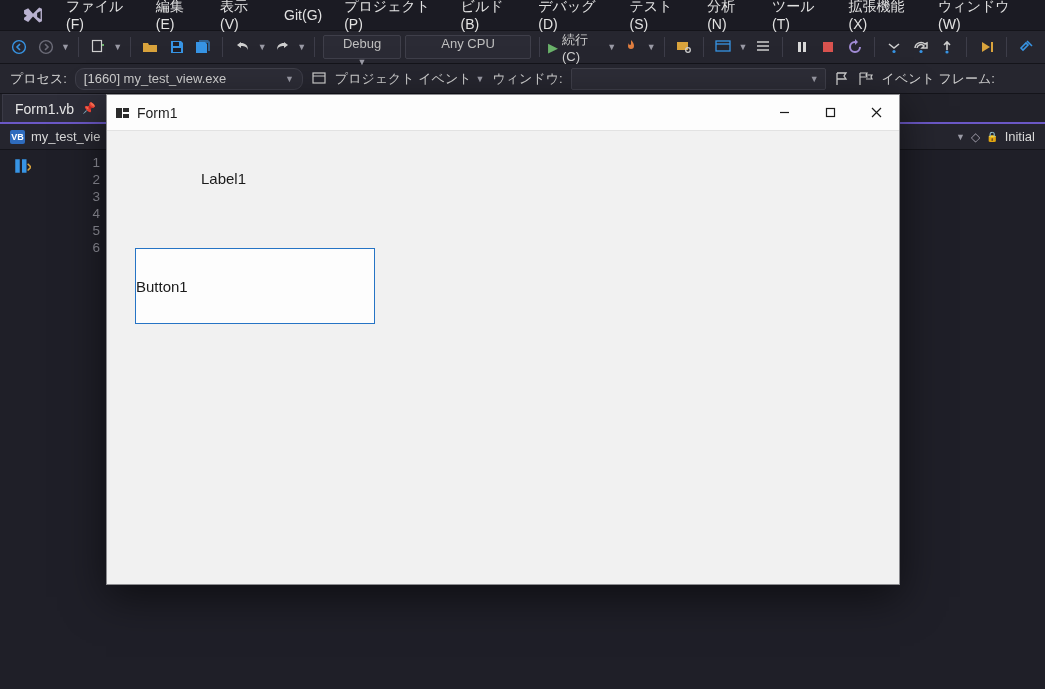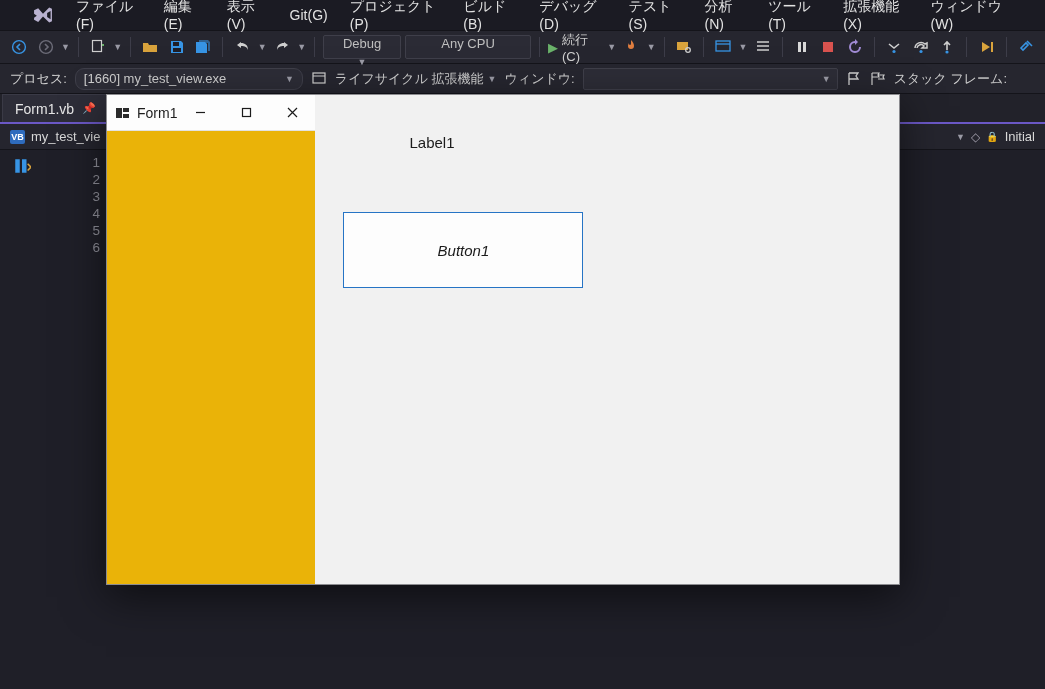--- a/index.html
+++ b/index.html
@@ -8,7 +8,7 @@
   
   .vs-menubar{
     height:30px; display:flex; align-items:center; gap:22px;
-    padding:0 32px; background:#1b1b23; color:#e2e2e2; font-size:14px;
+    padding:0 22px; background:#1b1b23; color:#e2e2e2; font-size:14px;
   }
   .vs-logo{width:22px;height:22px;display:flex;align-items:center;justify-content:center;}
   .vs-logo svg{width:22px;height:22px;fill:#b9b2d0;}

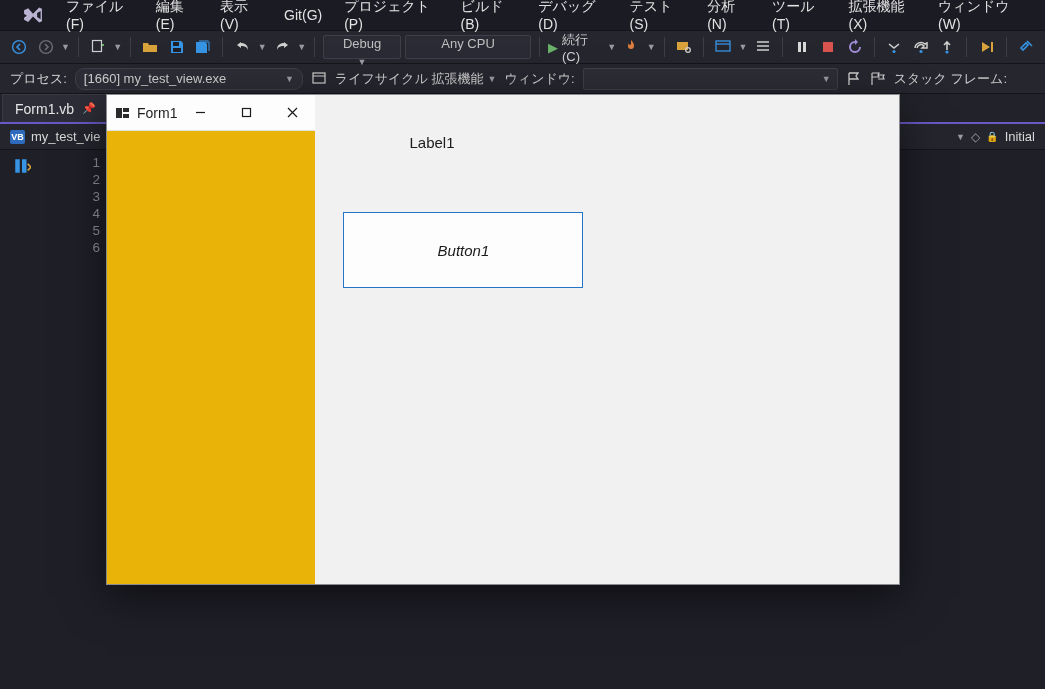--- a/index.html
+++ b/index.html
@@ -274,7 +274,7 @@
       <path d="M2 5h12" stroke="#cfcfcf"></path>
     </svg>
   <span class="life-lbl">
-    <span>ライフサイクル 拡張機能</span>
+    <span>プロジェクト イベント</span>
     <span class="chev">▼</span>
   </span>
   <span>ウィンドウ:</span>

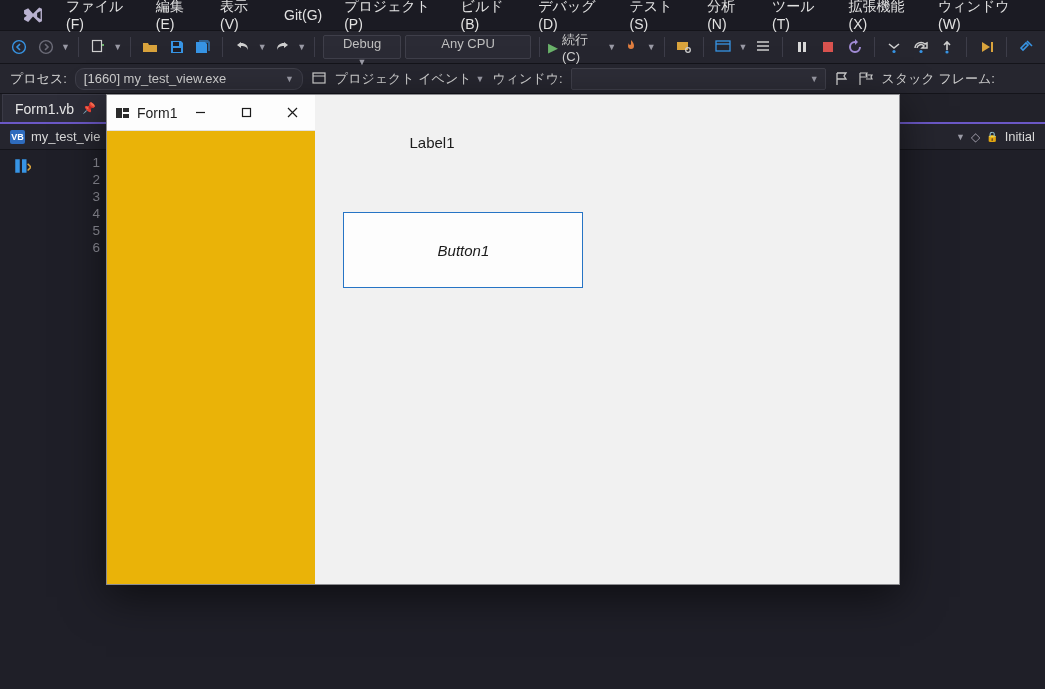--- a/index.html
+++ b/index.html
@@ -287,7 +287,7 @@
   <svg class="flag-ic" viewBox="0 0 16 16">
       <path d="M2 2v12M2 2h7l-1 2 1 2H2M8 4h6l-1 2 1 2H8" fill="none" stroke="#cfcfcf" stroke-width="1.2"></path>
     </svg>
-  <span>スタック フレーム:</span>
+  <span>イベント フレーム:</span>
 </div>
 
 <div class="doc-tabs">

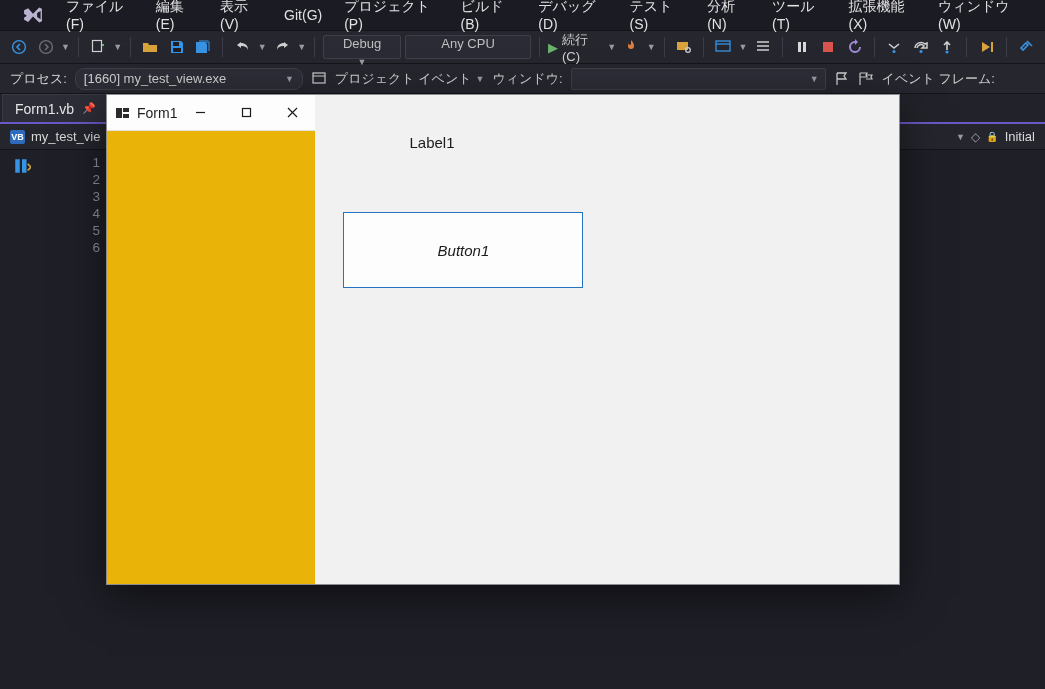--- a/index.html
+++ b/index.html
@@ -72,9 +72,9 @@
   
   .form-window{
     position:absolute; left:106px; top:94px;
-    width:794px; height:491px; background:#eab308;
+    width:794px; height:491px; background:#701a75;
     border:1px solid #8c8c90; box-shadow:0 12px 40px rgba(0,0,0,.55);
-    display:flex; flex-direction:row;
+    display:flex; flex-direction:column;
   }
   .form-titlebar{height:36px;background:#fdfdfd;display:flex;align-items:center;
                  border-bottom:1px solid #e2e2e2;padding-left:8px;}

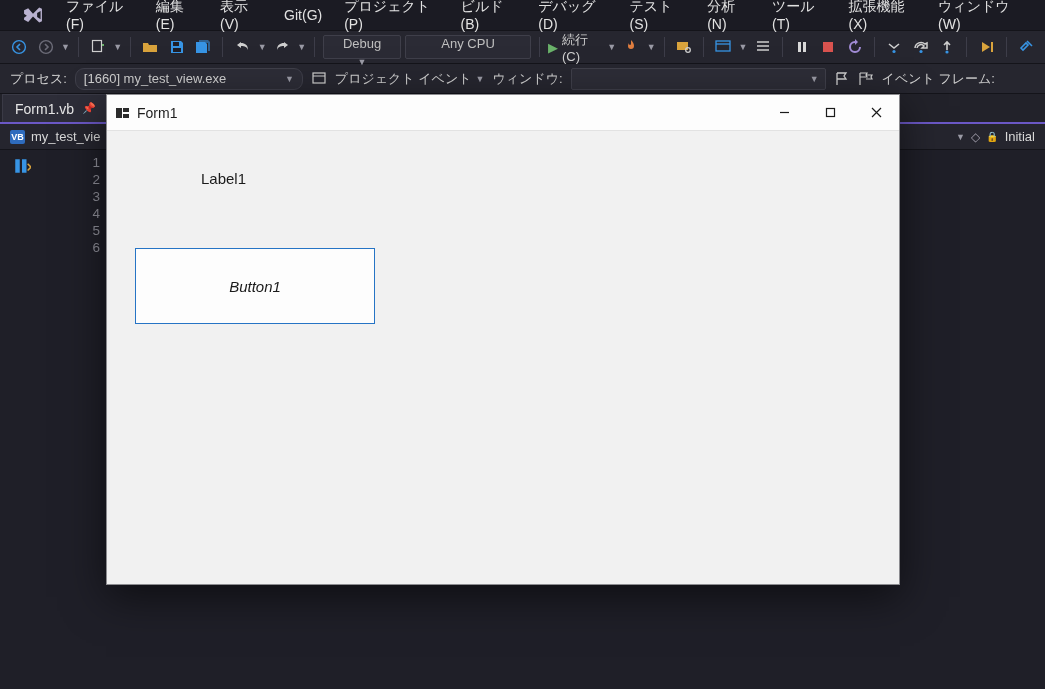--- a/index.html
+++ b/index.html
@@ -88,7 +88,7 @@
   .wf-label{position:absolute;left:94px;top:39px;color:#1b1b1b;font-size:15px;}
   .wf-button{position:absolute;left:28px;top:117px;width:240px;height:76px;
              background:#fdfdfd;border:1px solid #2674c5;color:#1b1b1b;font-size:15px;
-             display:flex;align-items:center;justify-content:center;font-style:italic;}
+             display:flex;align-items:center;}
 
   
   .c-blue{color:#3794e4;} .c-yellow{color:#d9a33c;}

